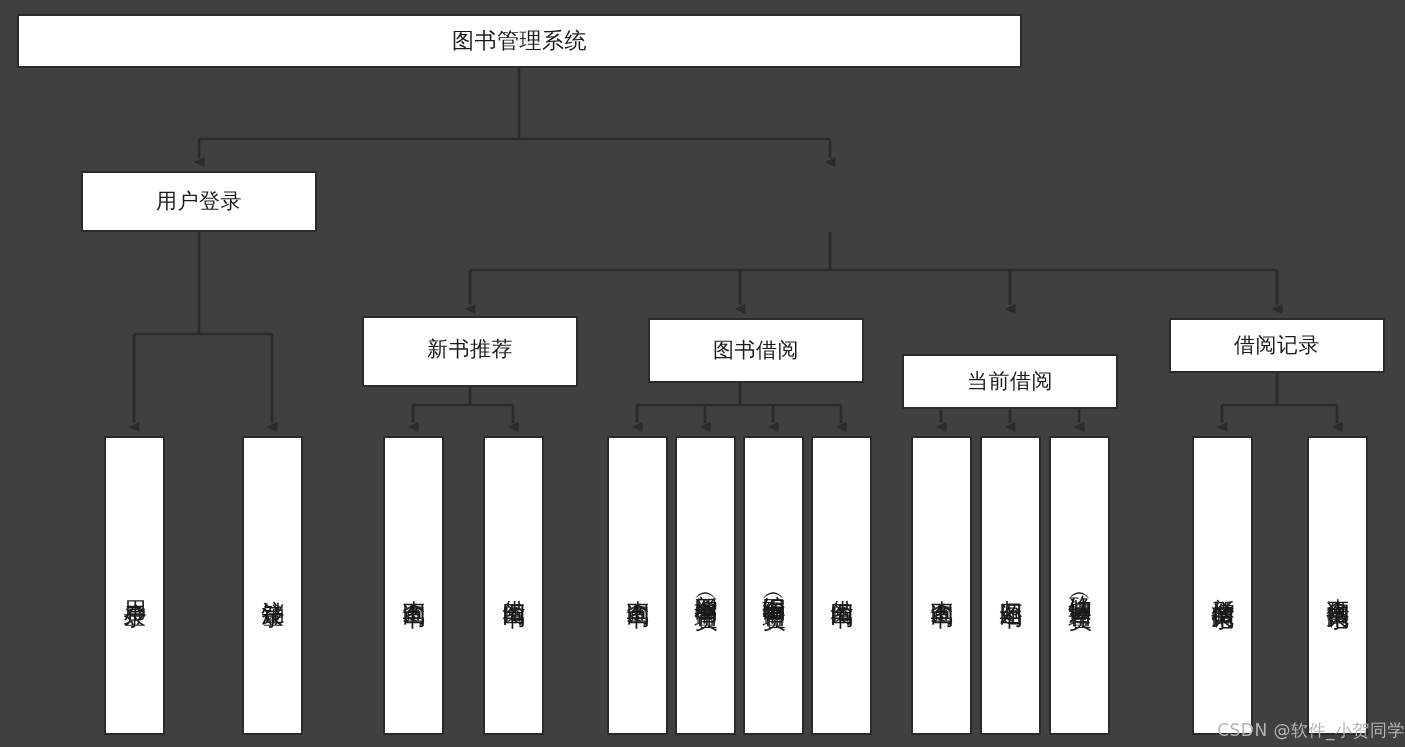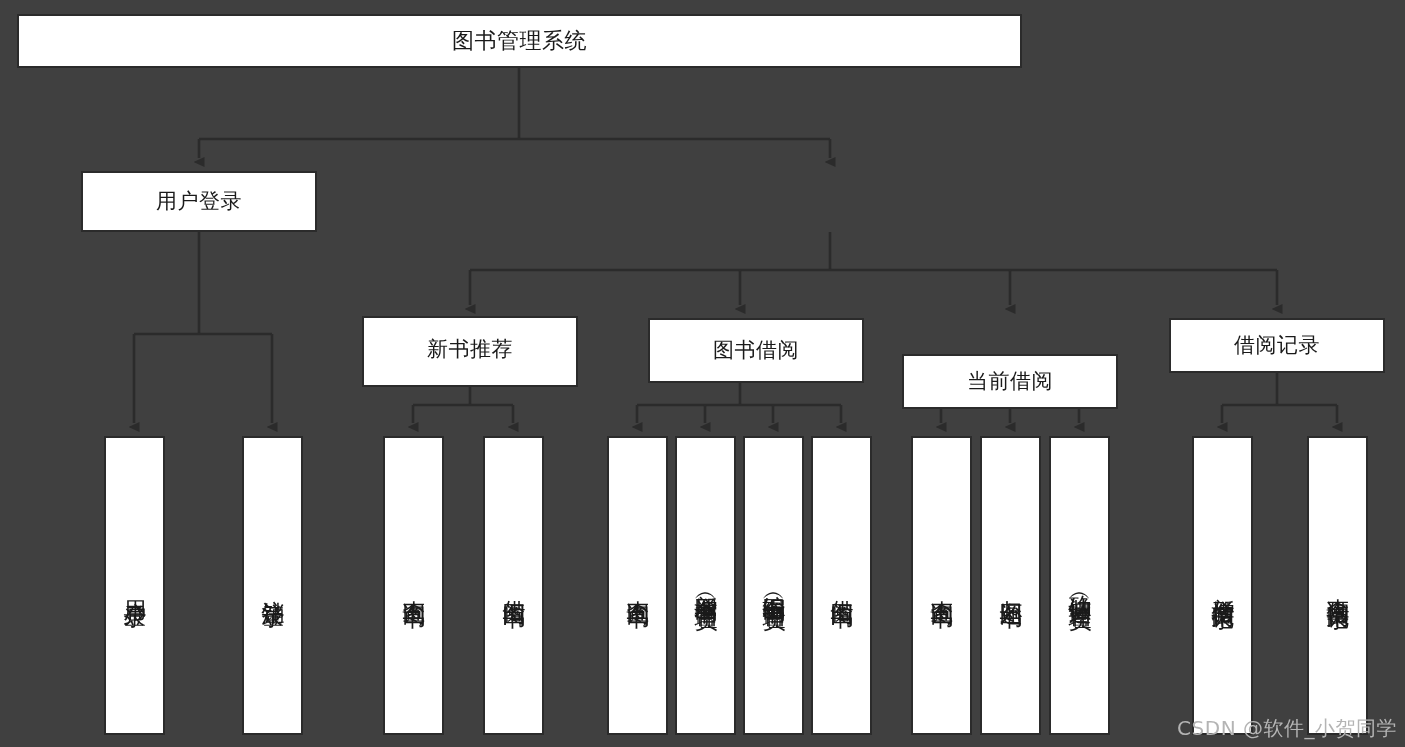--- a/index.html
+++ b/index.html
@@ -67,9 +67,9 @@
   }
   #watermark {
     position: absolute;
-    right: 8px;
+    right: 0;
     bottom: 5px;
-    font-size: 20px;
+    font-size: 17px;
     color: #b4b4b4;
     letter-spacing: 0.5px;
     z-index: 5;

